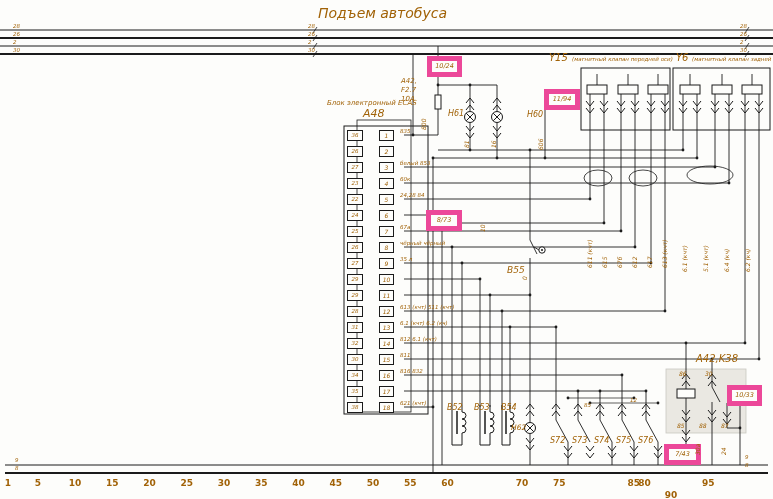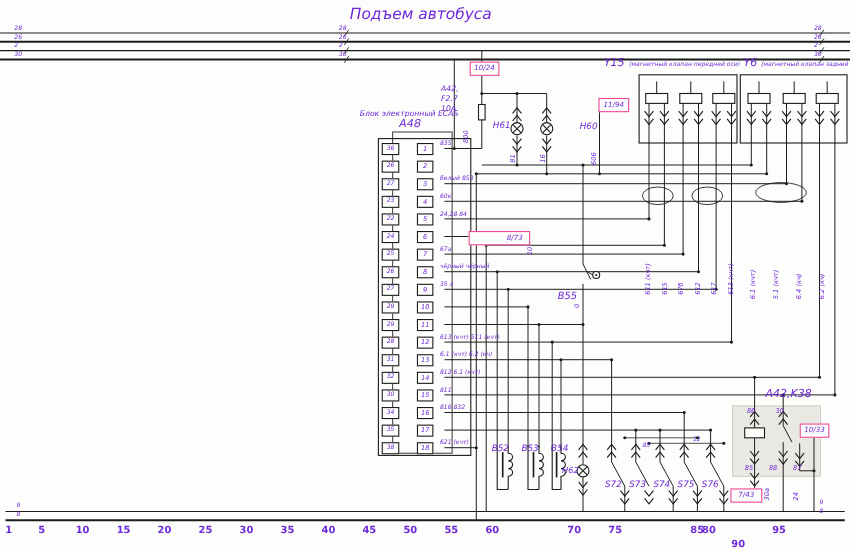--- a/index.html
+++ b/index.html
@@ -4,7 +4,7 @@
 <style>
   html,body{margin:0;padding:0;background:#f2f2f0;}
   #sheet{position:relative;width:773px;height:499px;background:#fdfdfb;overflow:hidden;
-         font-family:"DejaVu Sans",sans-serif;color:#6d28d9;}
+         font-family:"DejaVu Sans",sans-serif;color:#a16207;}
   svg.wires{position:absolute;left:0;top:0;pointer-events:none;}
   .lb{position:absolute;font-style:italic;white-space:nowrap;line-height:1;}
   .vlb{position:absolute;font-style:italic;white-space:nowrap;line-height:1;

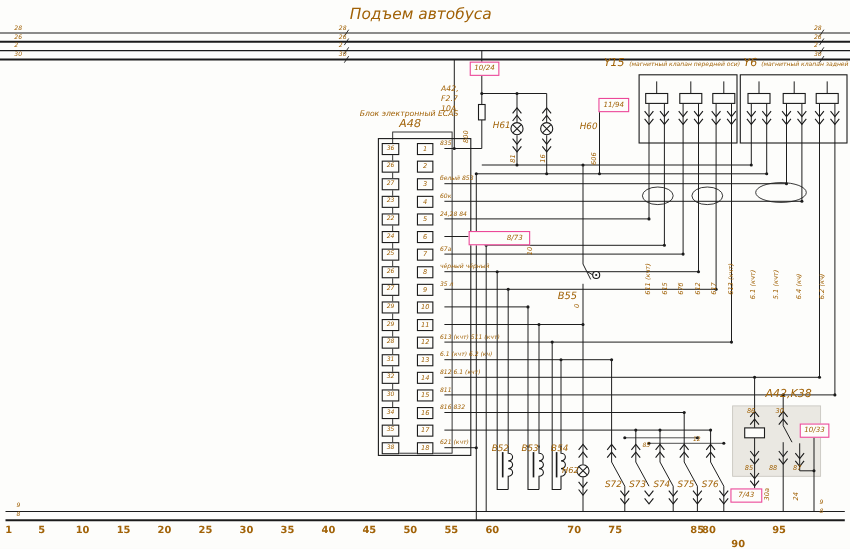--- a/index.html
+++ b/index.html
@@ -9,7 +9,7 @@
   .lb{position:absolute;font-style:italic;white-space:nowrap;line-height:1;}
   .vlb{position:absolute;font-style:italic;white-space:nowrap;line-height:1;
        transform:rotate(-90deg);transform-origin:0 0;font-size:6px;}
-  .refbox{position:absolute;border:1px solid #ec4899;background:#fdfdfb;font-style:italic;
+  .refbox{position:absolute;border:5px solid #ec4899;background:#fdfdfb;font-style:italic;
           font-size:6.5px;display:flex;align-items:center;justify-content:center;line-height:1;}
   .col{position:absolute;display:flex;flex-direction:column;}
   .col span{font-size:5.5px;font-style:italic;height:8px;line-height:8px;}

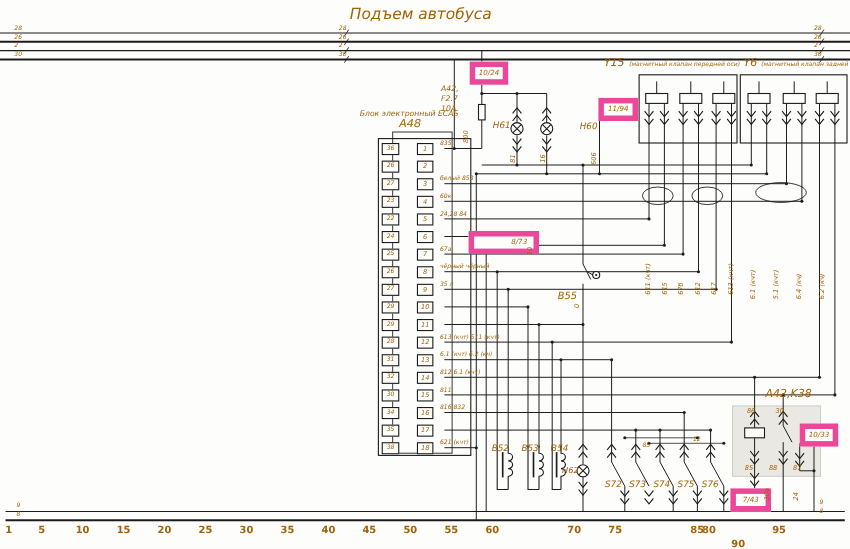--- a/index.html
+++ b/index.html
@@ -225,7 +225,7 @@
   <div class="vlb" style="left:421px;top:130px;">800</div>
 
   <div class="lb" style="left:327px;top:100px;font-size:7px;text-align:right;">Блок электронный ECAS</div>
-  <div class="lb" style="left:363px;top:108px;font-size:11px;font-family:Liberation Mono, monospace;">A48</div>
+  <div class="lb" style="left:363px;top:108px;font-size:11px;">A48</div>
   <div class="refbox" style="left:426px;top:210px;width:26px;height:11px;padding-left:28px;">
       <span>8/73</span>
     </div>

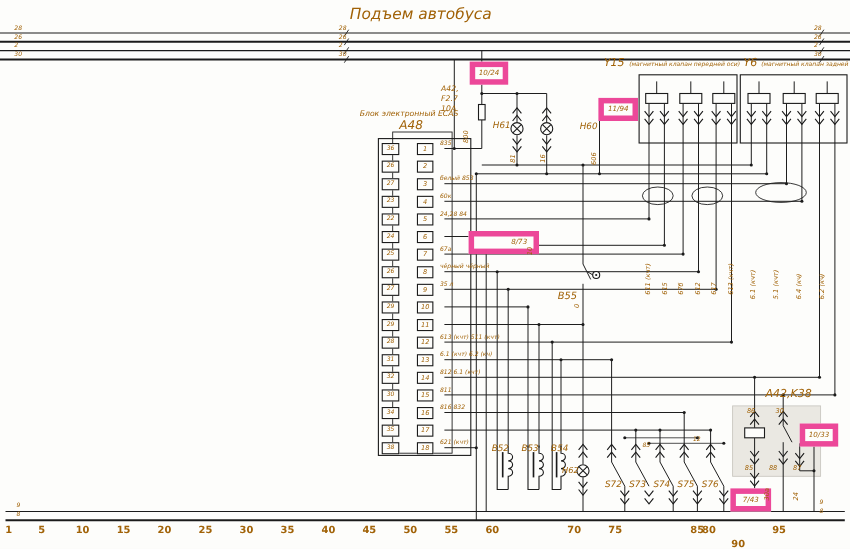--- a/index.html
+++ b/index.html
@@ -226,7 +226,7 @@
 
   <div class="lb" style="left:327px;top:100px;font-size:7px;text-align:right;">Блок электронный ECAS</div>
   <div class="lb" style="left:363px;top:108px;font-size:11px;">A48</div>
-  <div class="refbox" style="left:426px;top:210px;width:26px;height:11px;padding-left:28px;">
+  <div class="refbox" style="left:426px;top:210px;width:26px;height:11px;">
       <span>8/73</span>
     </div>
 

